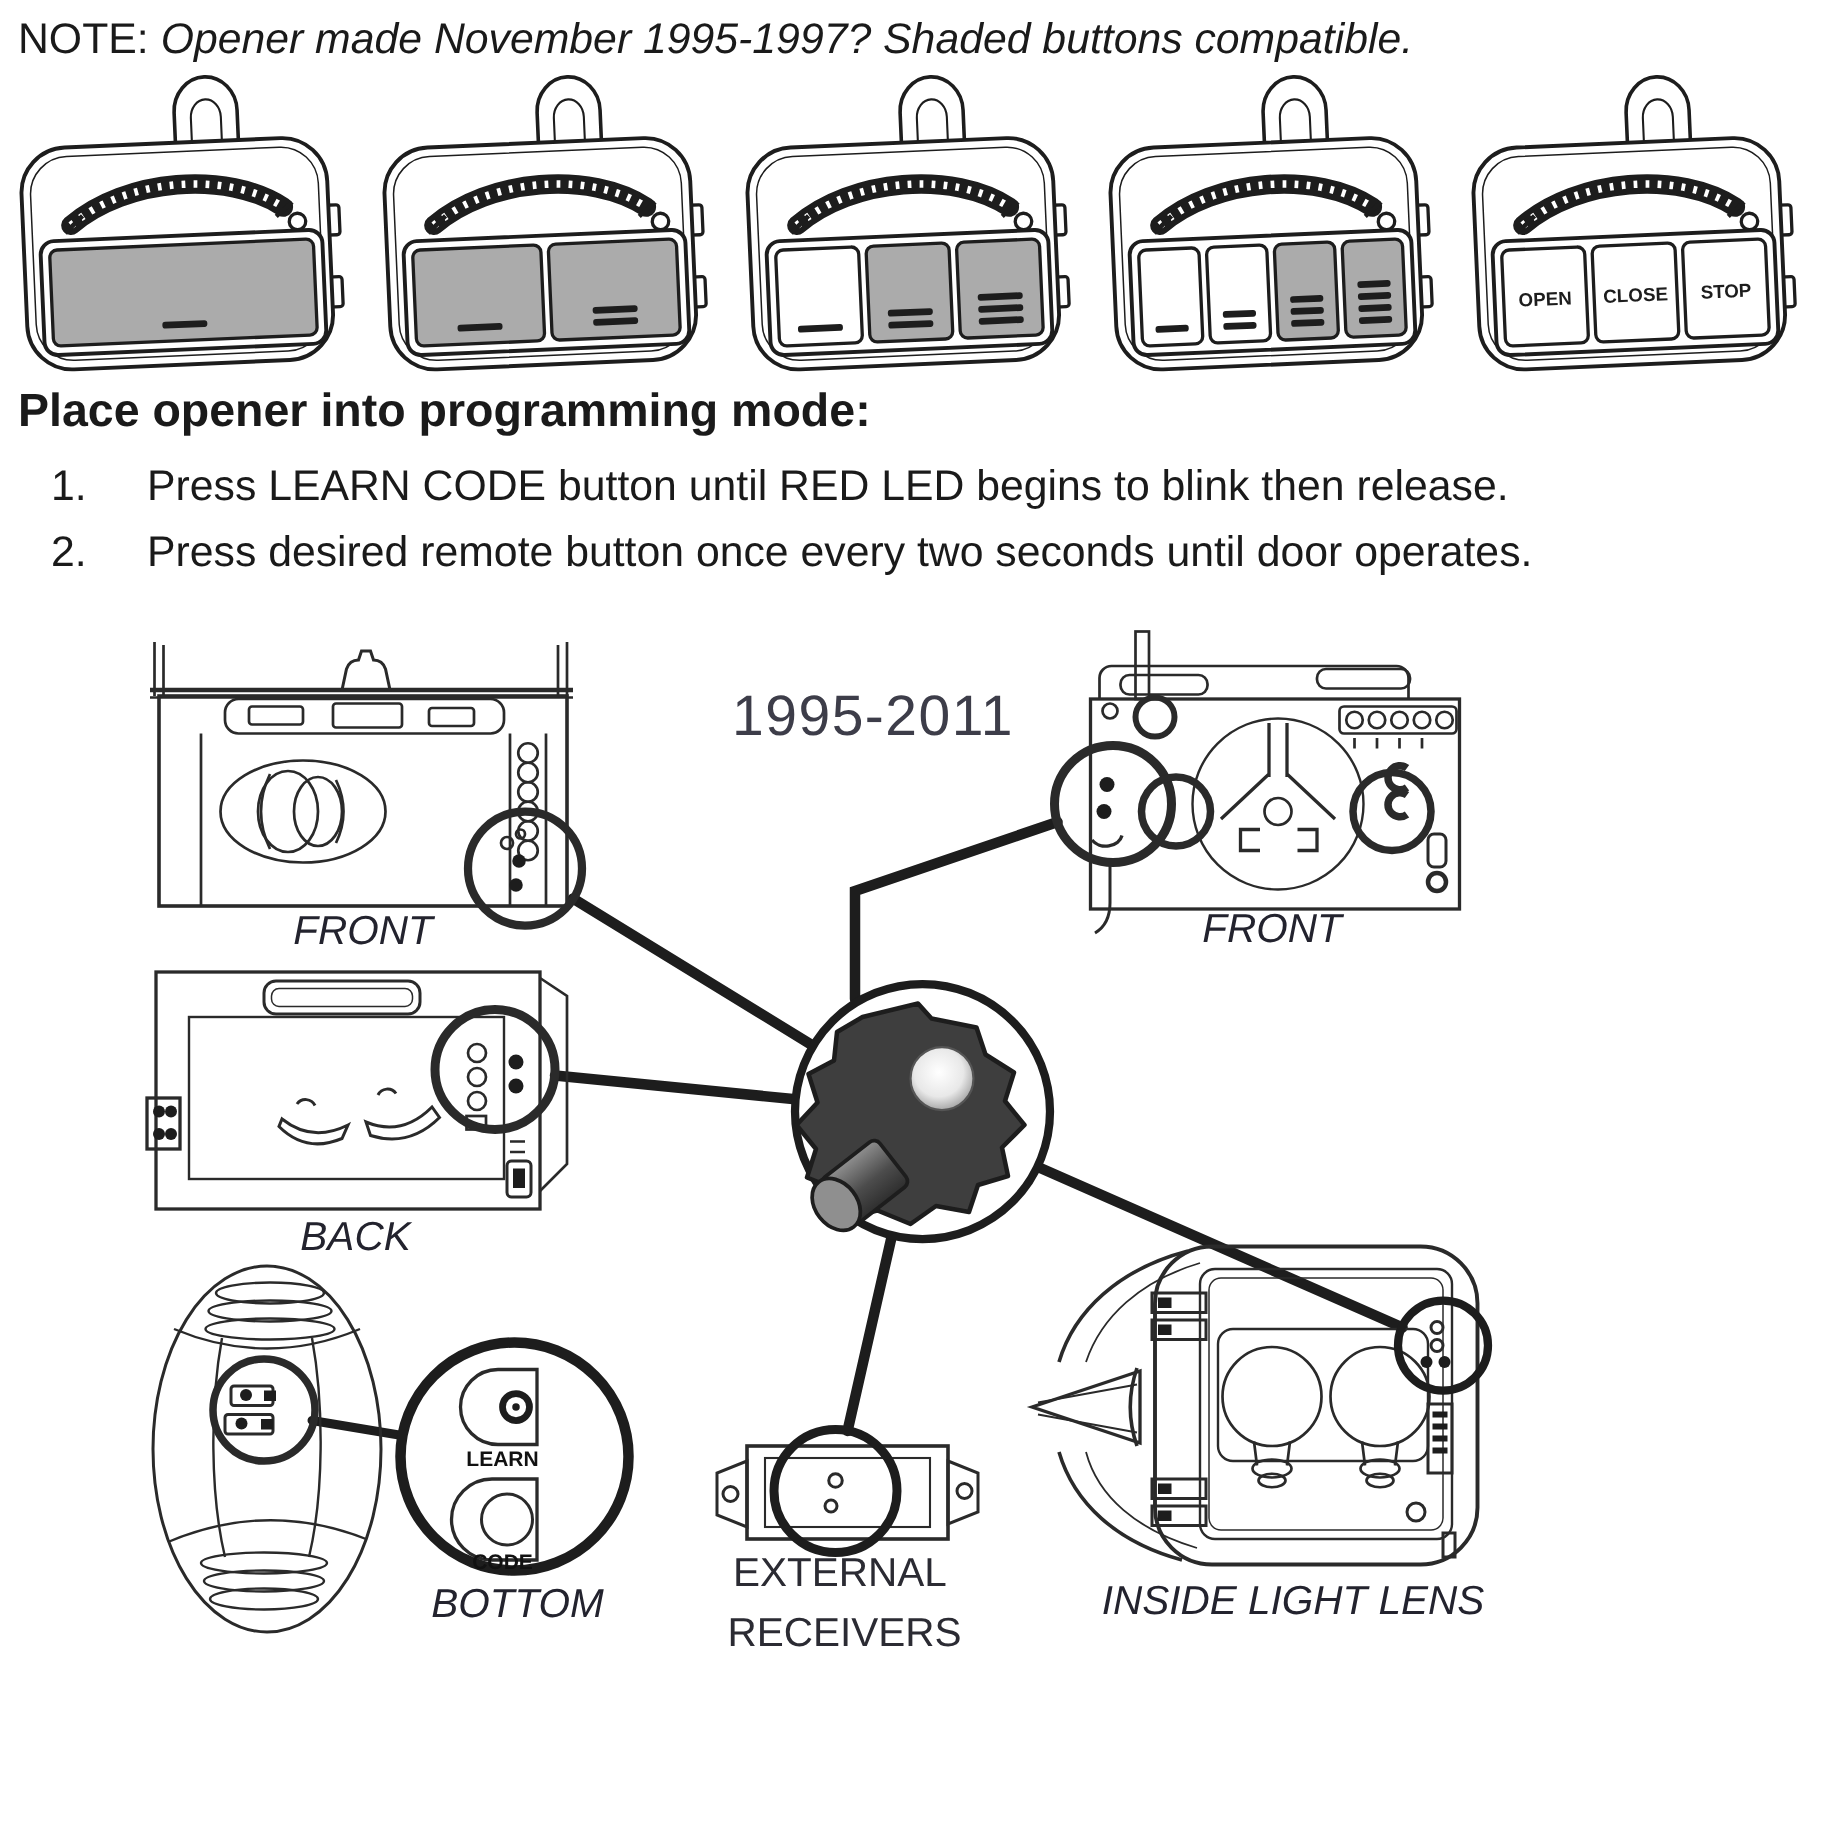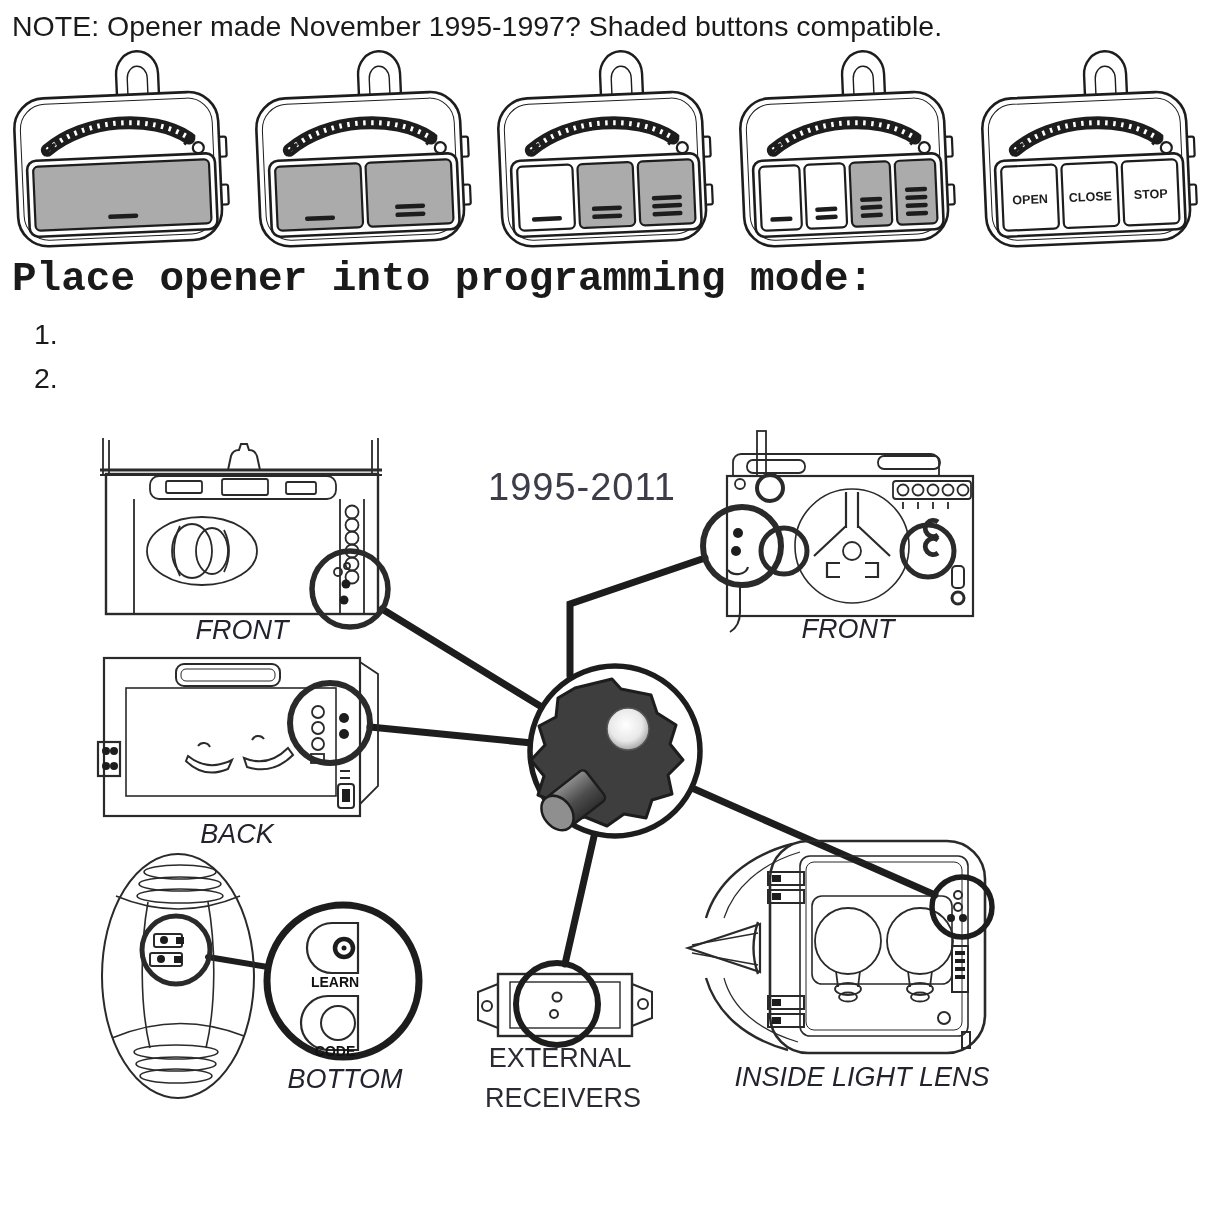--- a/index.html
+++ b/index.html
@@ -6,7 +6,7 @@
   body{width:1214px;height:1214px;font-family:"Liberation Sans",sans-serif;color:#1a1a1a;overflow:hidden;}
   .note{font-size:28.5px;margin:10px 8px 2px 12px;white-space:nowrap;}
   .note .lbl{font-weight:normal;}
-  .note .txt{margin-left:8px;}
+  .note .txt{font-style:italic;margin-left:8px;}
   .remotes-row{display:flex;align-items:flex-start;margin:2px 0 0 2px;}
   .heading{font-size:41px;font-weight:bold;margin:6px 0 10px 12px;font-family:Liberation Mono, monospace;}
   .steps{margin:0;padding:0 0 0 34px;list-style:none;}

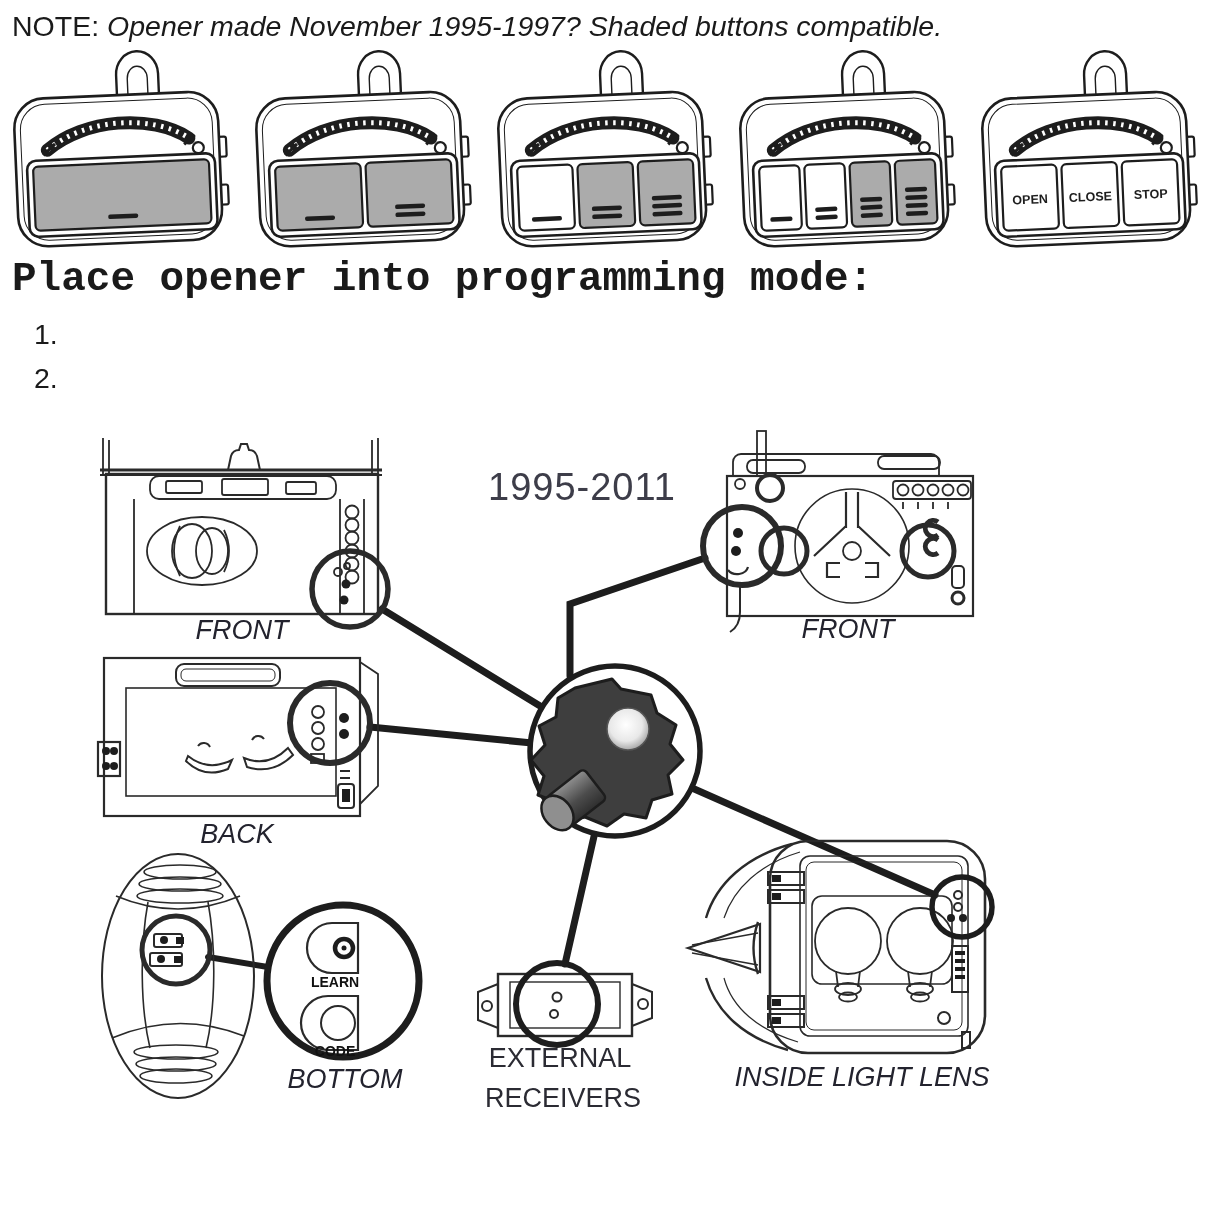--- a/index.html
+++ b/index.html
@@ -8,7 +8,7 @@
   .note .lbl{font-weight:normal;}
   .note .txt{font-style:italic;margin-left:8px;}
   .remotes-row{display:flex;align-items:flex-start;margin:2px 0 0 2px;}
-  .heading{font-size:41px;font-weight:bold;margin:6px 0 10px 12px;font-family:Liberation Mono, monospace;}
+  .heading{font-size:31px;font-weight:bold;margin:6px 0 10px 12px;}
   .steps{margin:0;padding:0 0 0 34px;list-style:none;}
   .step{display:grid;grid-template-columns:58px 940px;column-gap:6px;font-size:28.5px;line-height:1.55;}
   .diagram-wrap{margin-top:26px;}

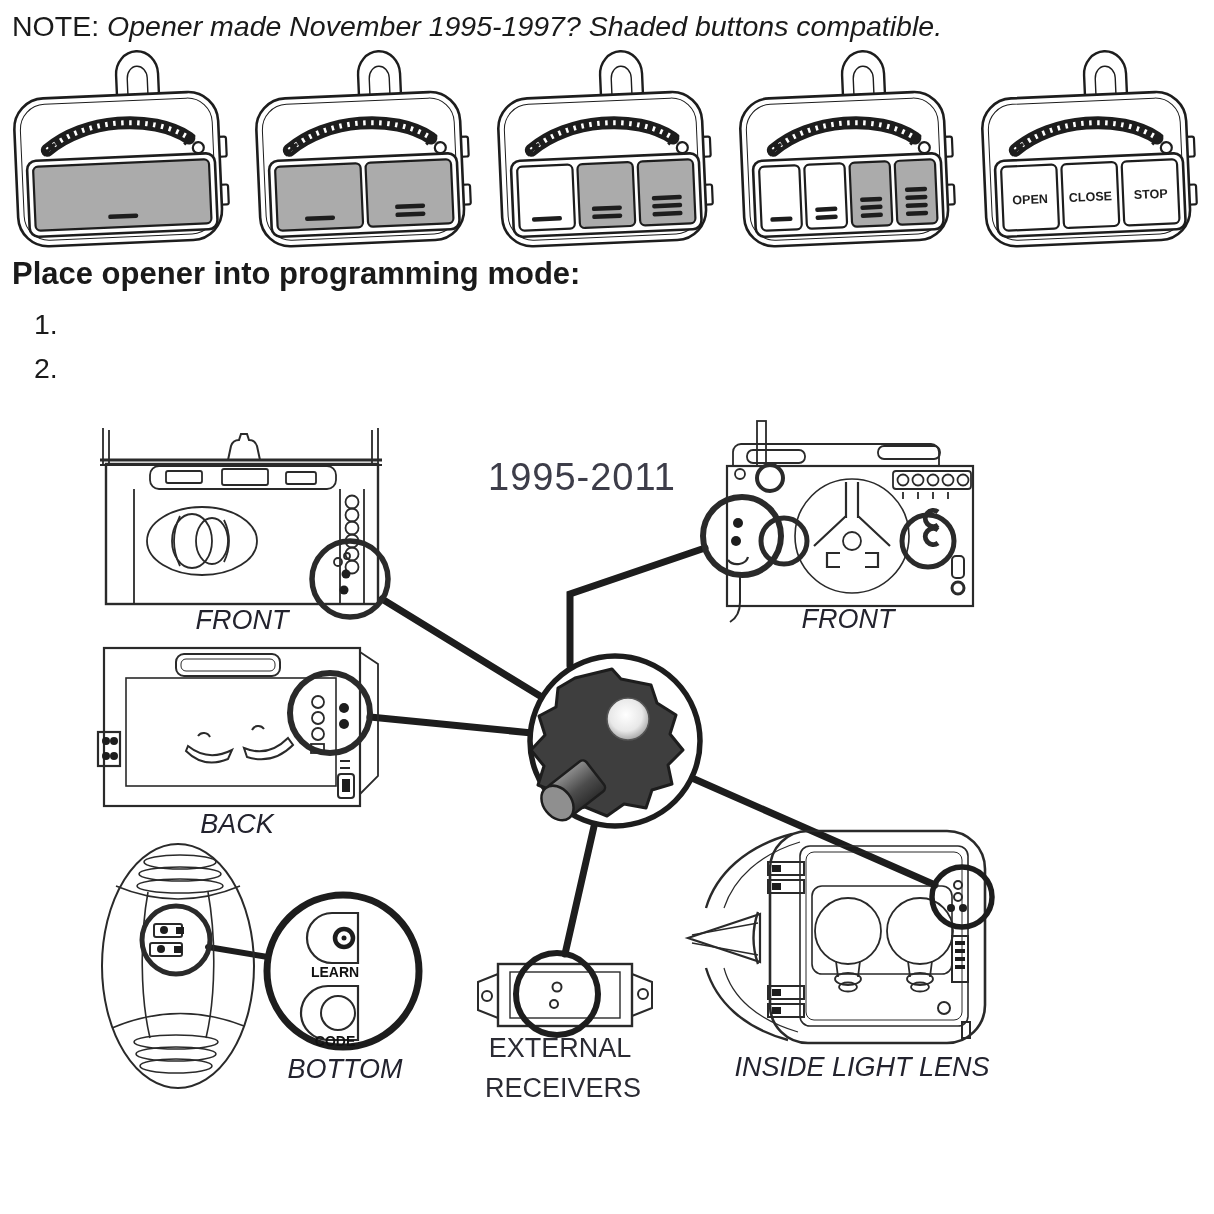--- a/index.html
+++ b/index.html
@@ -144,6 +144,7 @@
 <ol class="steps">
   <li class="step">
     <span class="num">1.</span>
+    <span class="txt">Press LEARN CODE button until RED LED begins to blink then release.</span>
   </li>
   <li class="step">
     <span class="num">2.</span>

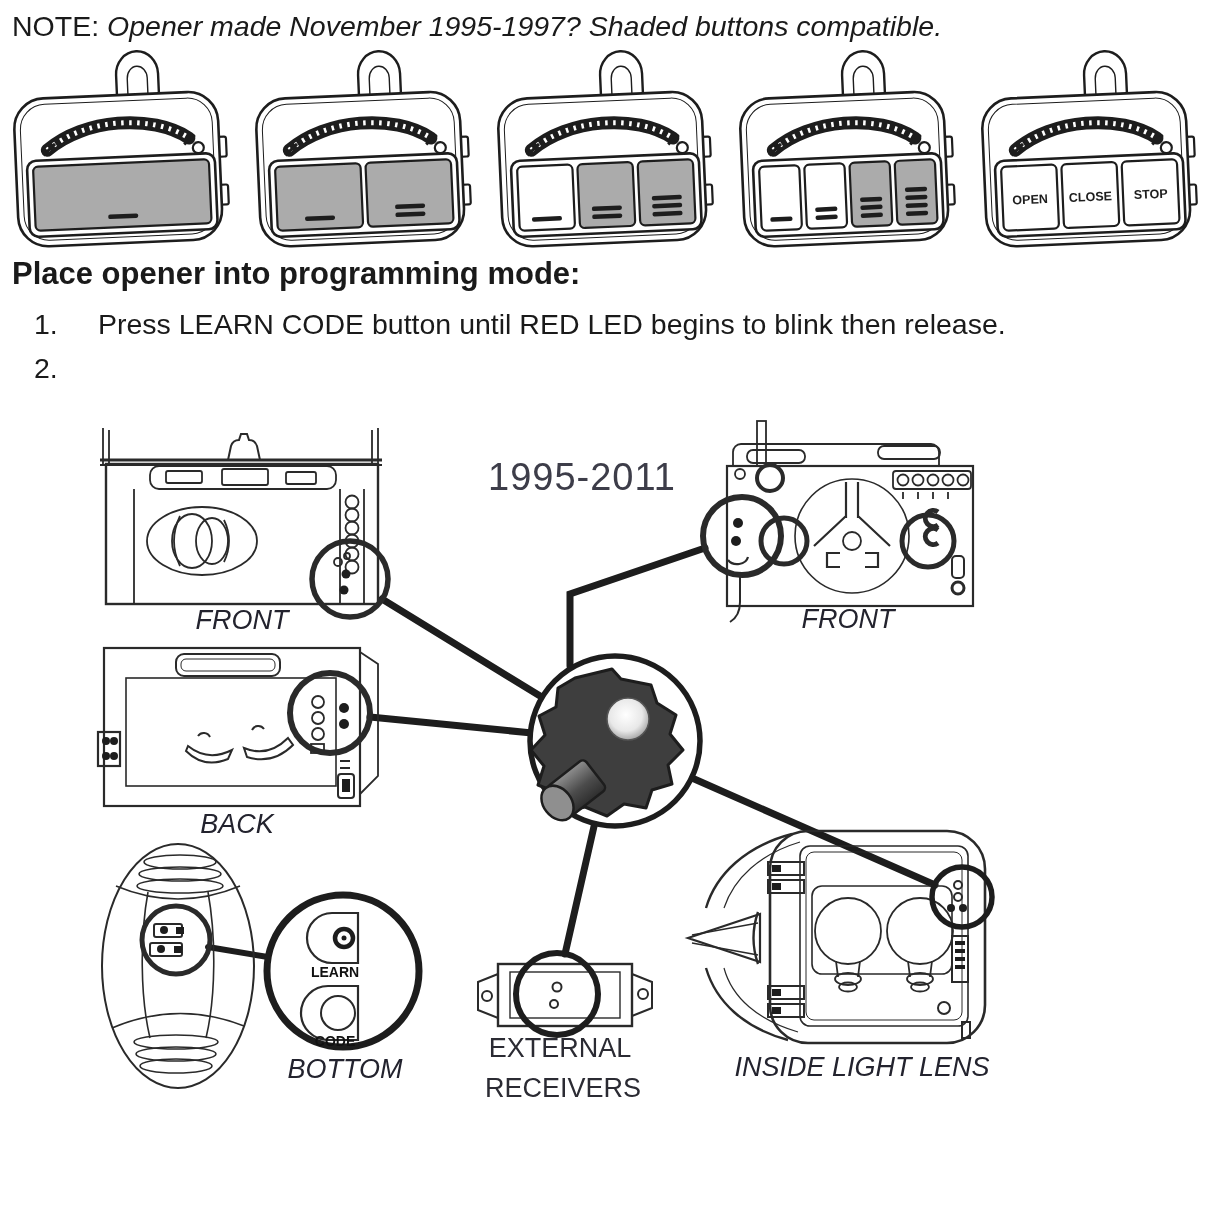--- a/index.html
+++ b/index.html
@@ -148,6 +148,7 @@
   </li>
   <li class="step">
     <span class="num">2.</span>
+    <span class="txt">Press desired remote button once every two seconds until door operates.</span>
   </li>
 </ol>
 

